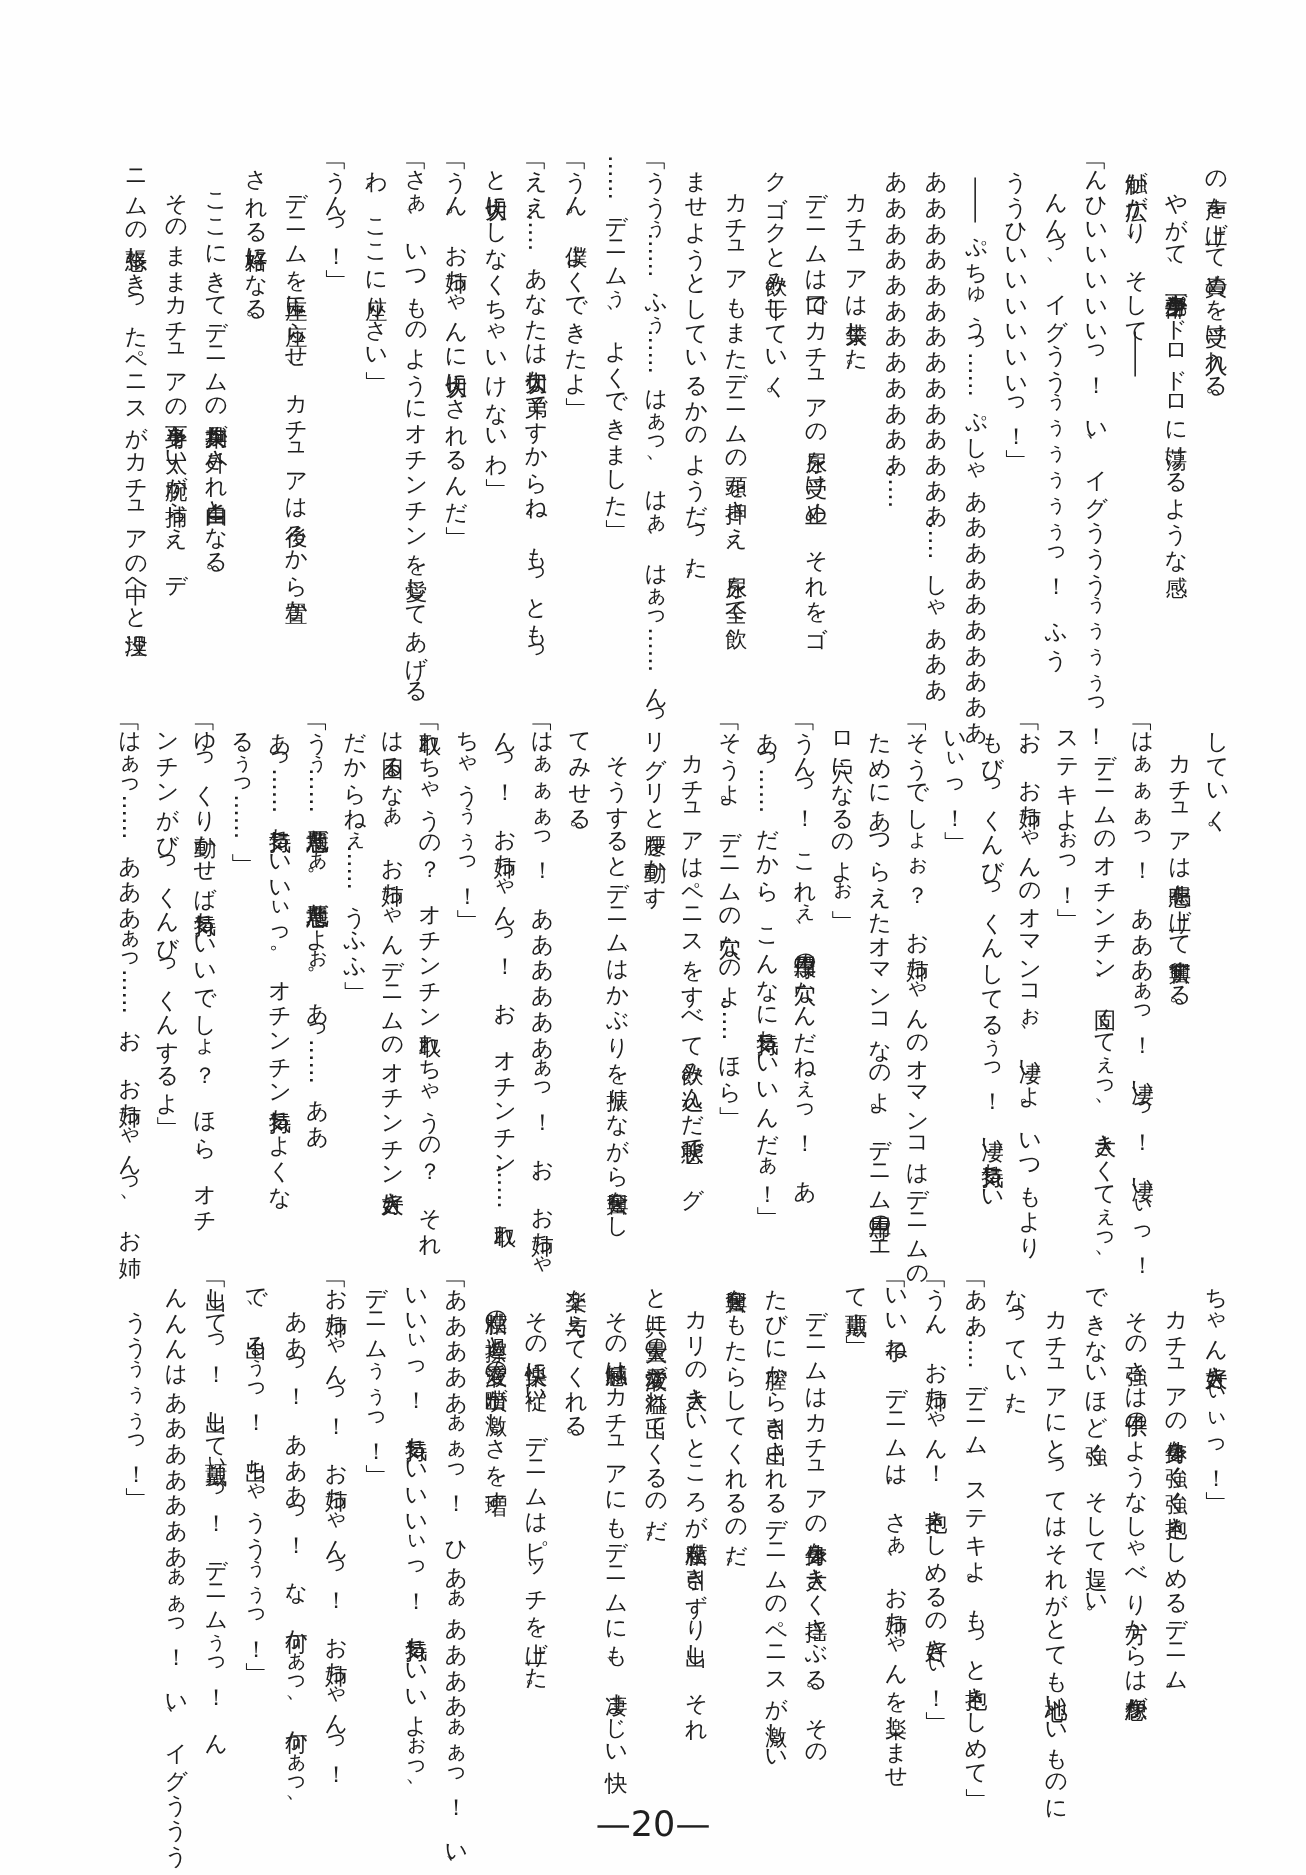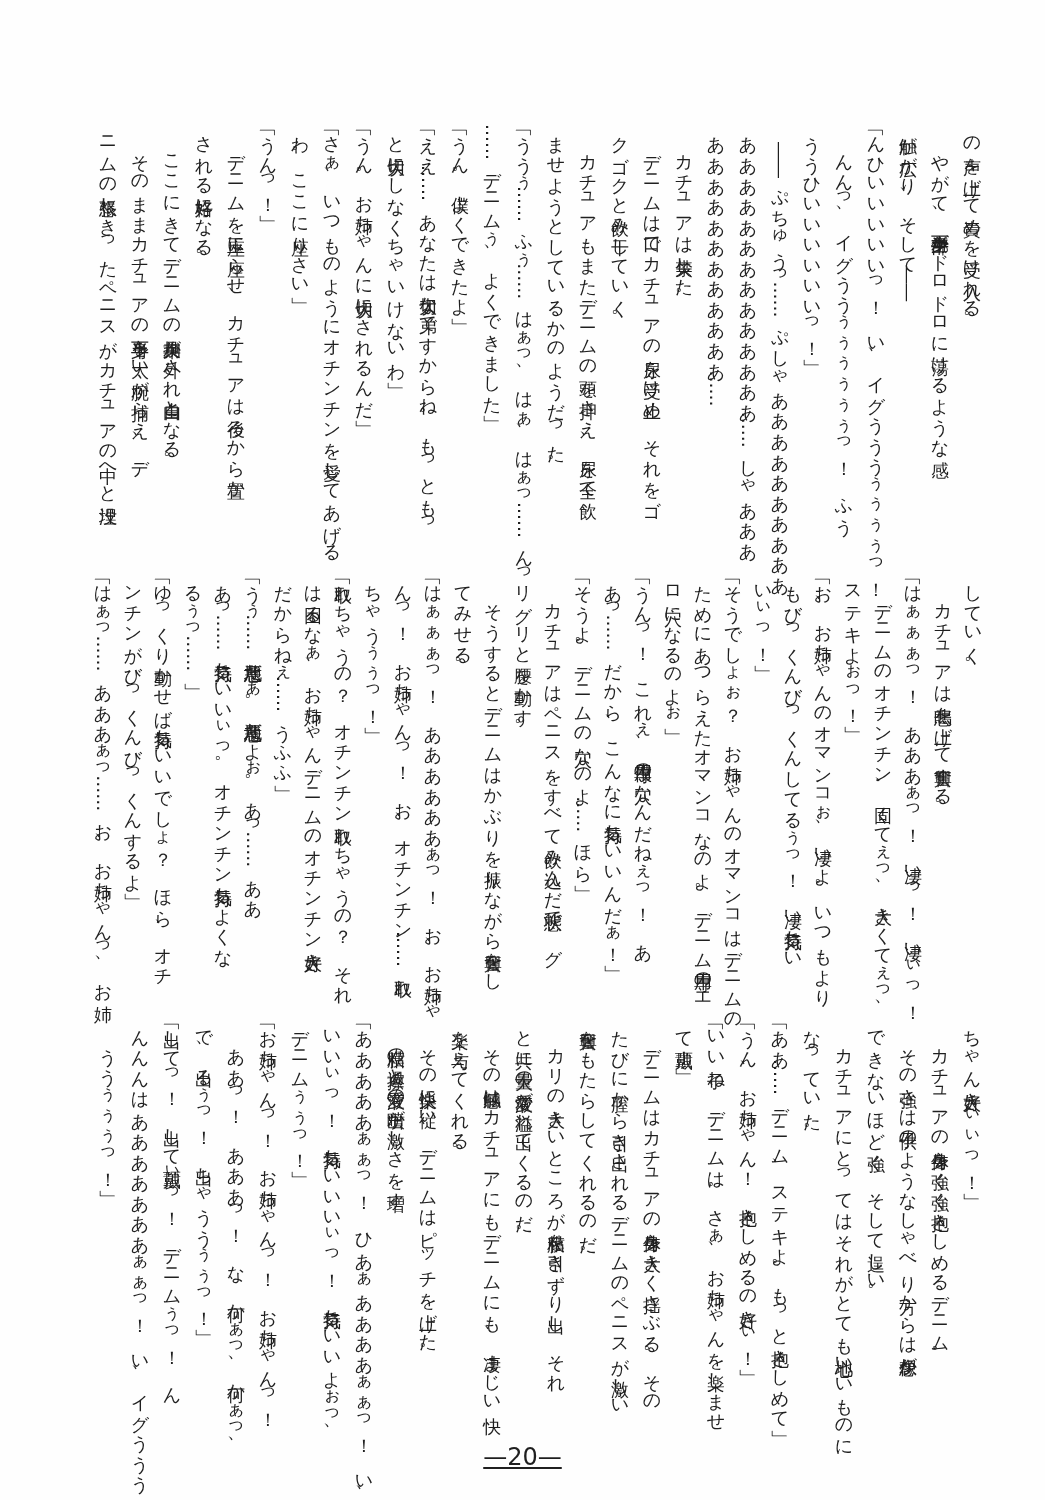--- a/index.html
+++ b/index.html
@@ -39,9 +39,8 @@
     left: 0;
     width: 100%;
     text-align: center;
-    font-size: 24px;
+    font-size: 28px;
     letter-spacing: 0;
-    text-decoration: underline;
   }
 </style>
 </head>

